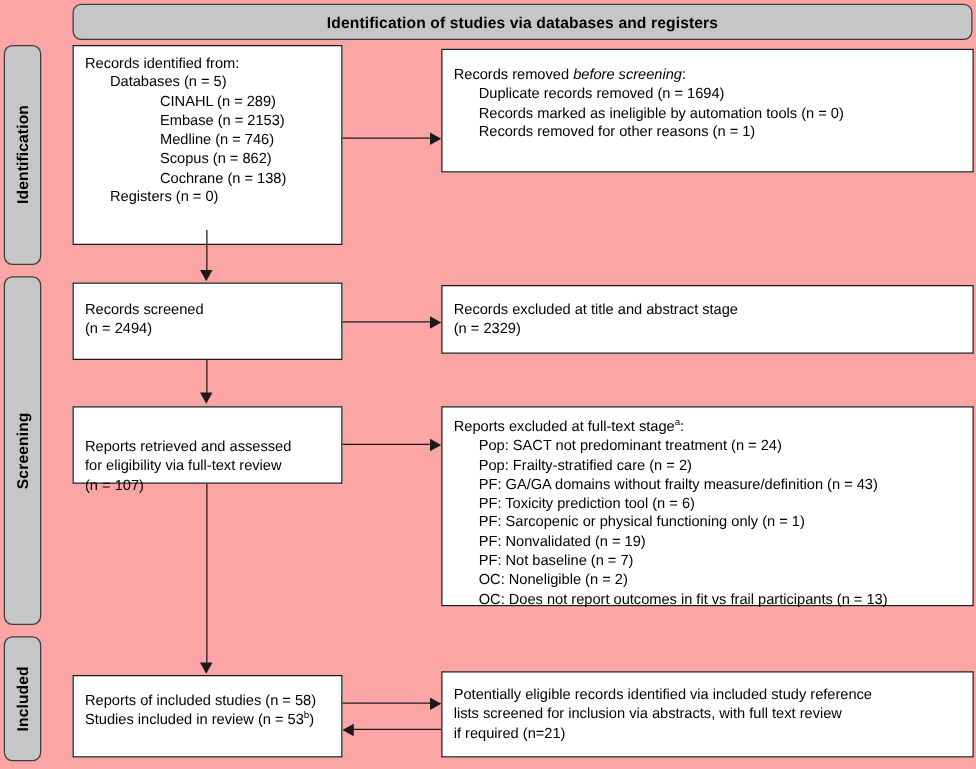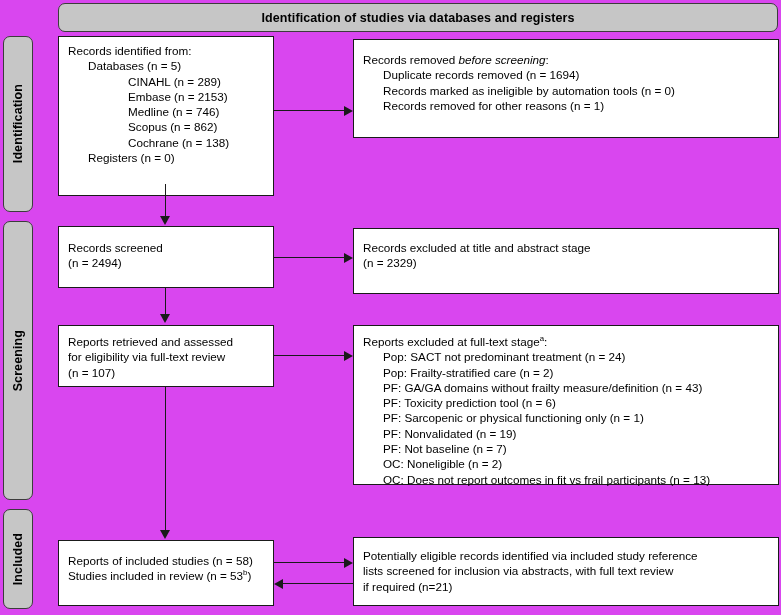--- a/index.html
+++ b/index.html
@@ -14,7 +14,7 @@
     position: relative;
     width: 781px;
     height: 615px;
-    background: #d946ef;
+    background: #fca5a5;
     overflow: hidden;
   }
   .stage-bar {

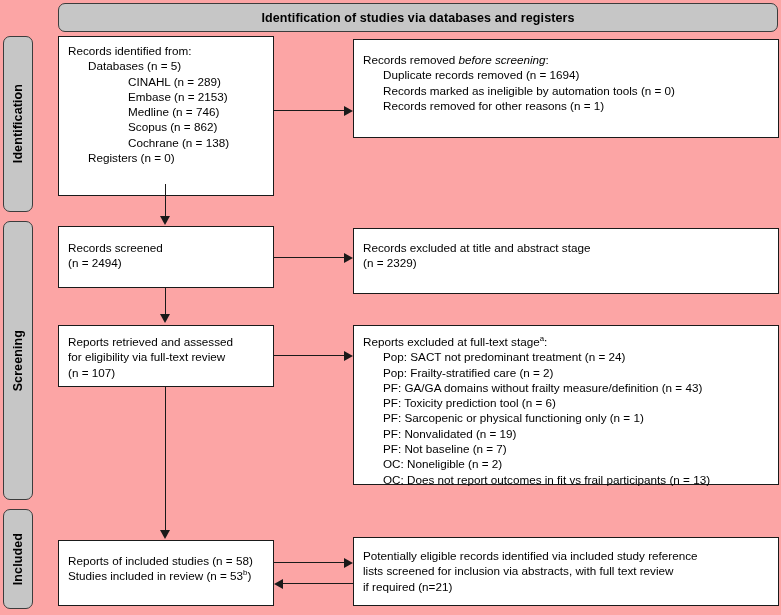--- a/index.html
+++ b/index.html
@@ -131,7 +131,7 @@
     <div class="ln">(n = 2494)</div>
   </div>
 
-  <div class="fbox" style="left:353px; top:228px; width:426px; height:66px; padding-top:11px;">
+  <div class="fbox" style="left:353px; top:228px; width:426px; height:55px; padding-top:11px;">
     <div class="ln">Records excluded at title and abstract stage</div>
     <div class="ln">(n = 2329)</div>
   </div>

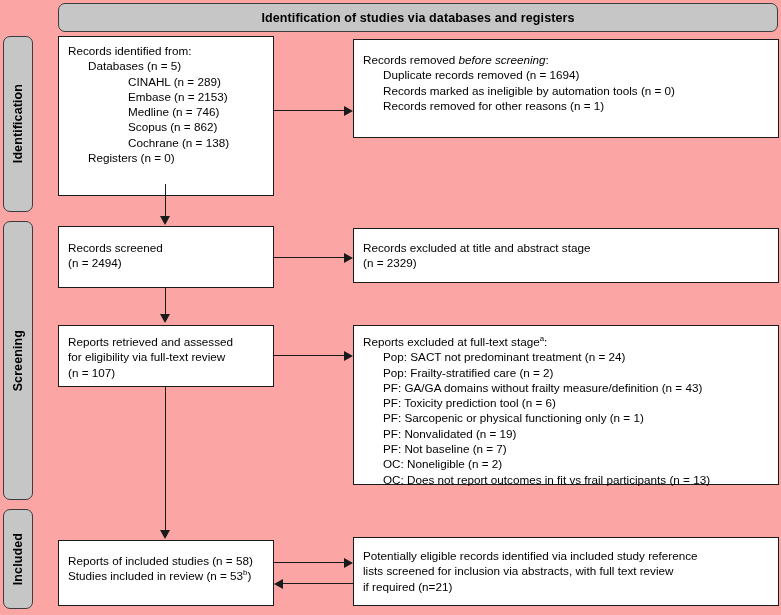--- a/index.html
+++ b/index.html
@@ -142,7 +142,7 @@
   <div class="conn v" style="left:165px; top:288px; width:1.4px; height:28px;"></div>
   <div class="arrow down" style="left:160.4px; top:314px;"></div>
 
-  <div class="fbox" style="left:58px; top:325px; width:216px; height:62px; padding-top:8px;">
+  <div class="fbox" style="left:58px; top:325px; width:216px; height:62px; padding-top:24px;">
     <div class="ln">Reports retrieved and assessed</div>
     <div class="ln">for eligibility via full-text review</div>
     <div class="ln">(n = 107)</div>

